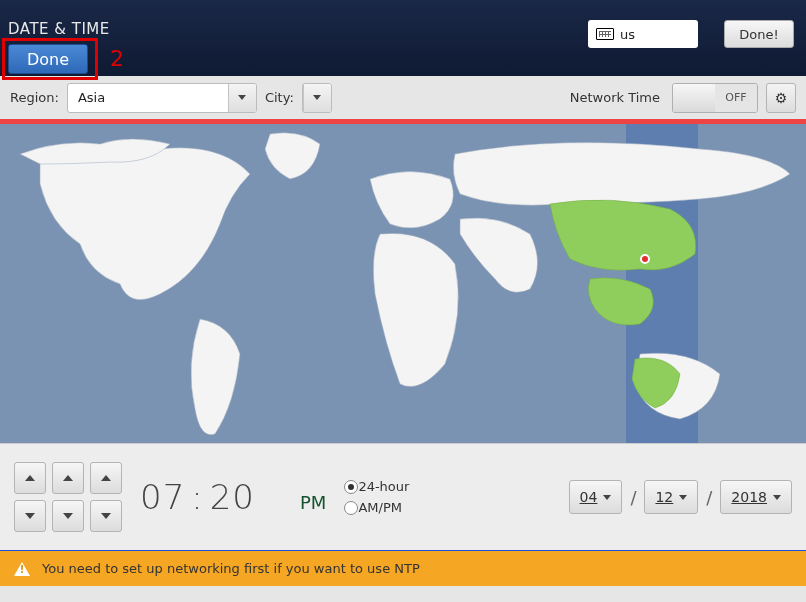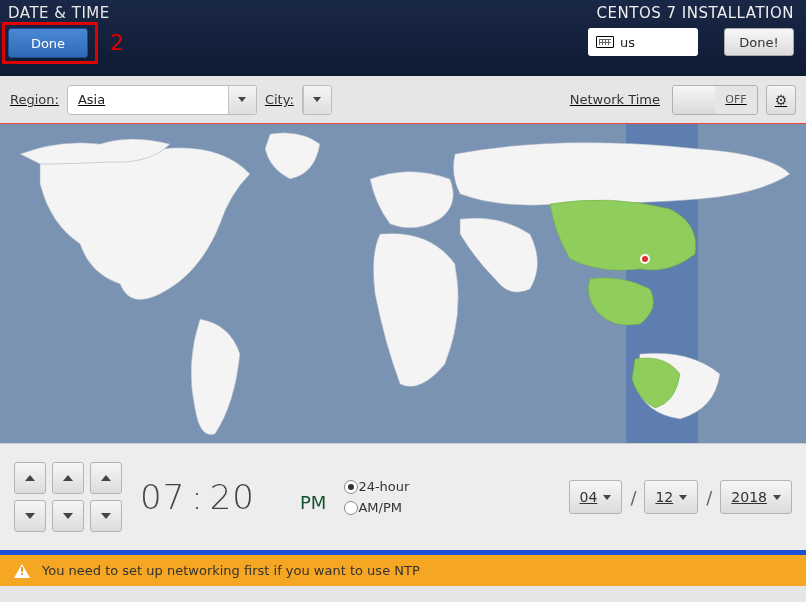--- a/index.html
+++ b/index.html
@@ -10,7 +10,7 @@
     background: linear-gradient(180deg, #1a2847 0%, #0f1a33 100%);
     display: flex;
     justify-content: space-between;
-    padding: 4px 12px 8px 8px;
+    padding: 20px 12px 8px 8px;
     color: #fff;
   }
   .header-left { display: flex; flex-direction: column; gap: 6px; }

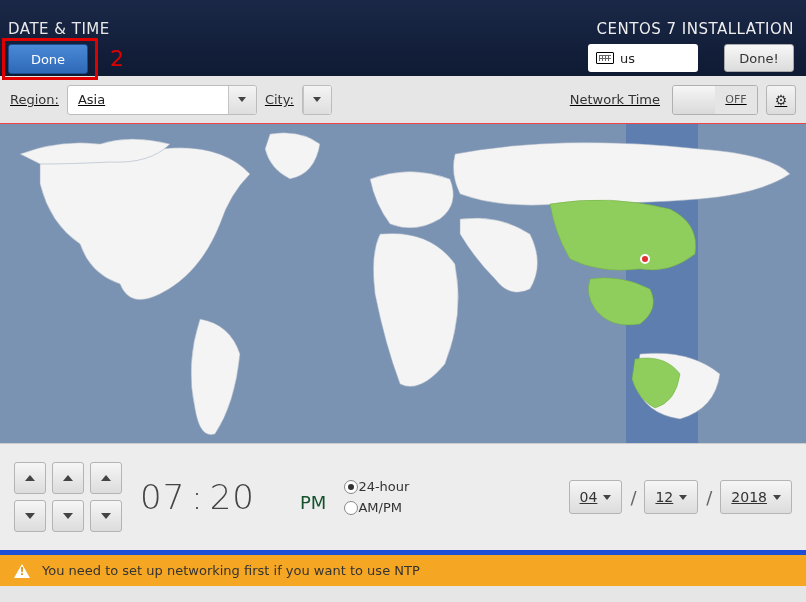--- a/index.html
+++ b/index.html
@@ -143,7 +143,6 @@
     </div>
   </div>
   <div class="header-right">
-    <div class="install-title">CENTOS 7 INSTALLATION</div>
     <div class="header-right-row">
       <div class="kbd-ind">
         <span class="kbd-icon"></span>

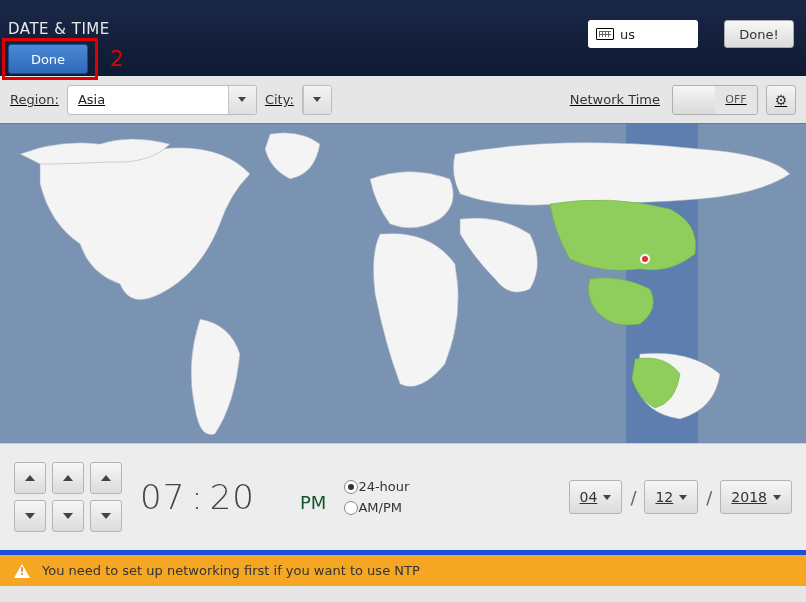--- a/index.html
+++ b/index.html
@@ -20,7 +20,7 @@
     width: 80px; height: 30px;
     background: linear-gradient(180deg, #4a89d6 0%, #2e69b8 100%);
     border: 1px solid #1d4c8f; border-radius: 3px;
-    color: #fff; font-size: 13px; cursor: pointer;
+    color: #fff; font-size: 16px; cursor: pointer;
   }
   .red-box-2 { position: absolute; top: -6px; left: -6px; width: 96px; height: 42px; border: 3px solid #e00000; pointer-events: none; }
   .red-2 { position: absolute; left: 102px; top: 2px; color: #e00000; font-size: 22px; font-weight: 500; }

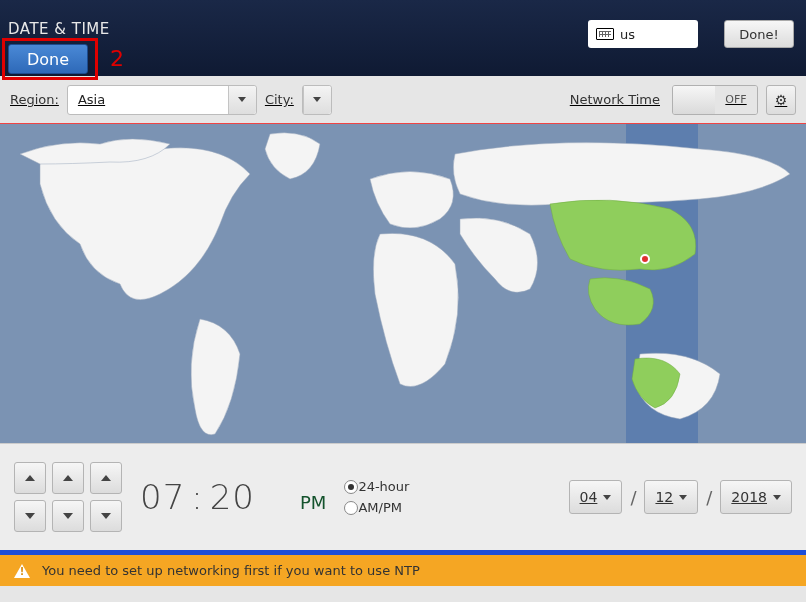--- a/index.html
+++ b/index.html
@@ -47,8 +47,7 @@
   .controls {
     height: 48px; background: #e6e6e6;
     display: flex; align-items: center; padding: 0 10px; gap: 8px;
-    border-bottom: 1px solid #ef4444;
-    text-decoration: underline;
+    border-bottom: 5px solid #ef4444;
   }
   .label { font-size: 13px; color: #333; }
   .combo {

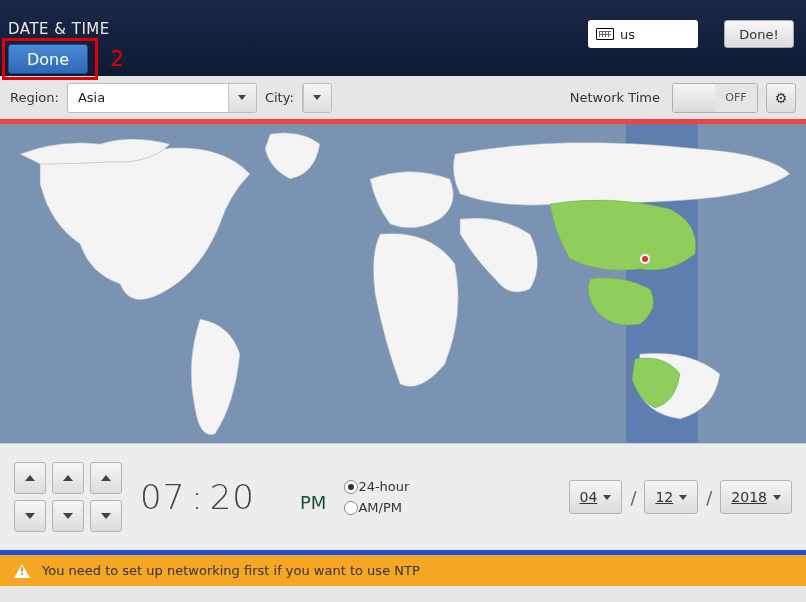--- a/index.html
+++ b/index.html
@@ -121,7 +121,7 @@
   .warnbar {
     height: 36px; background: #f5a623; display: flex; align-items: center;
     padding: 0 14px; gap: 12px; color: #333; font-size: 13px;
-    border-top: 5px solid #1d4ed8;
+    border-top: 1px solid #1d4ed8;
   }
   .warn-icon {
     width: 0; height: 0; border-left: 8px solid transparent; border-right: 8px solid transparent;

